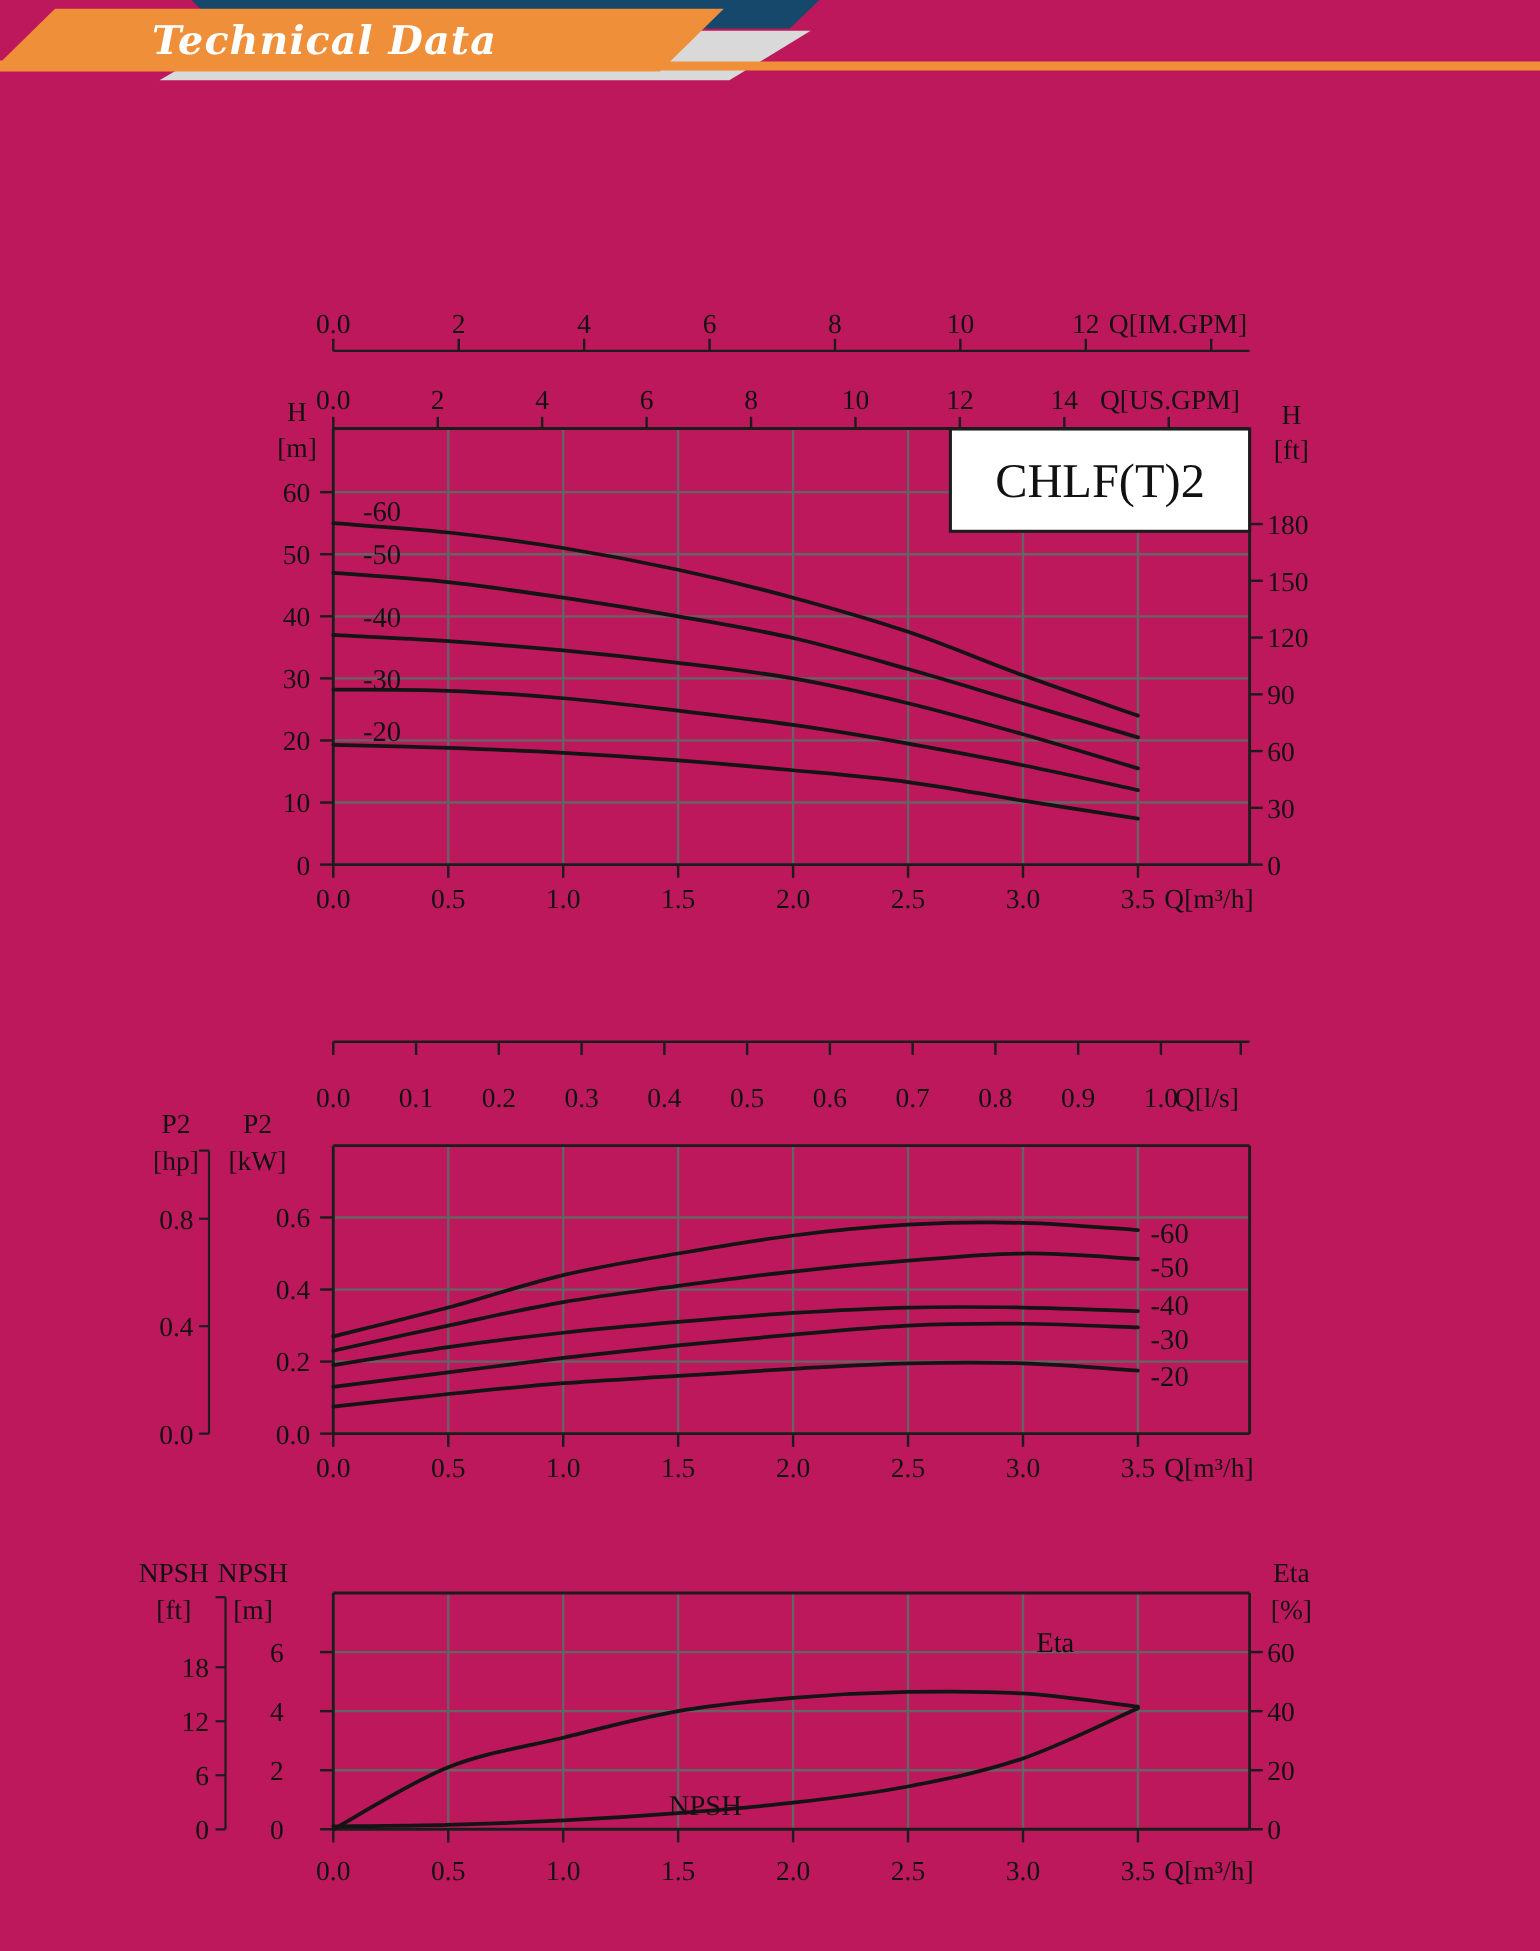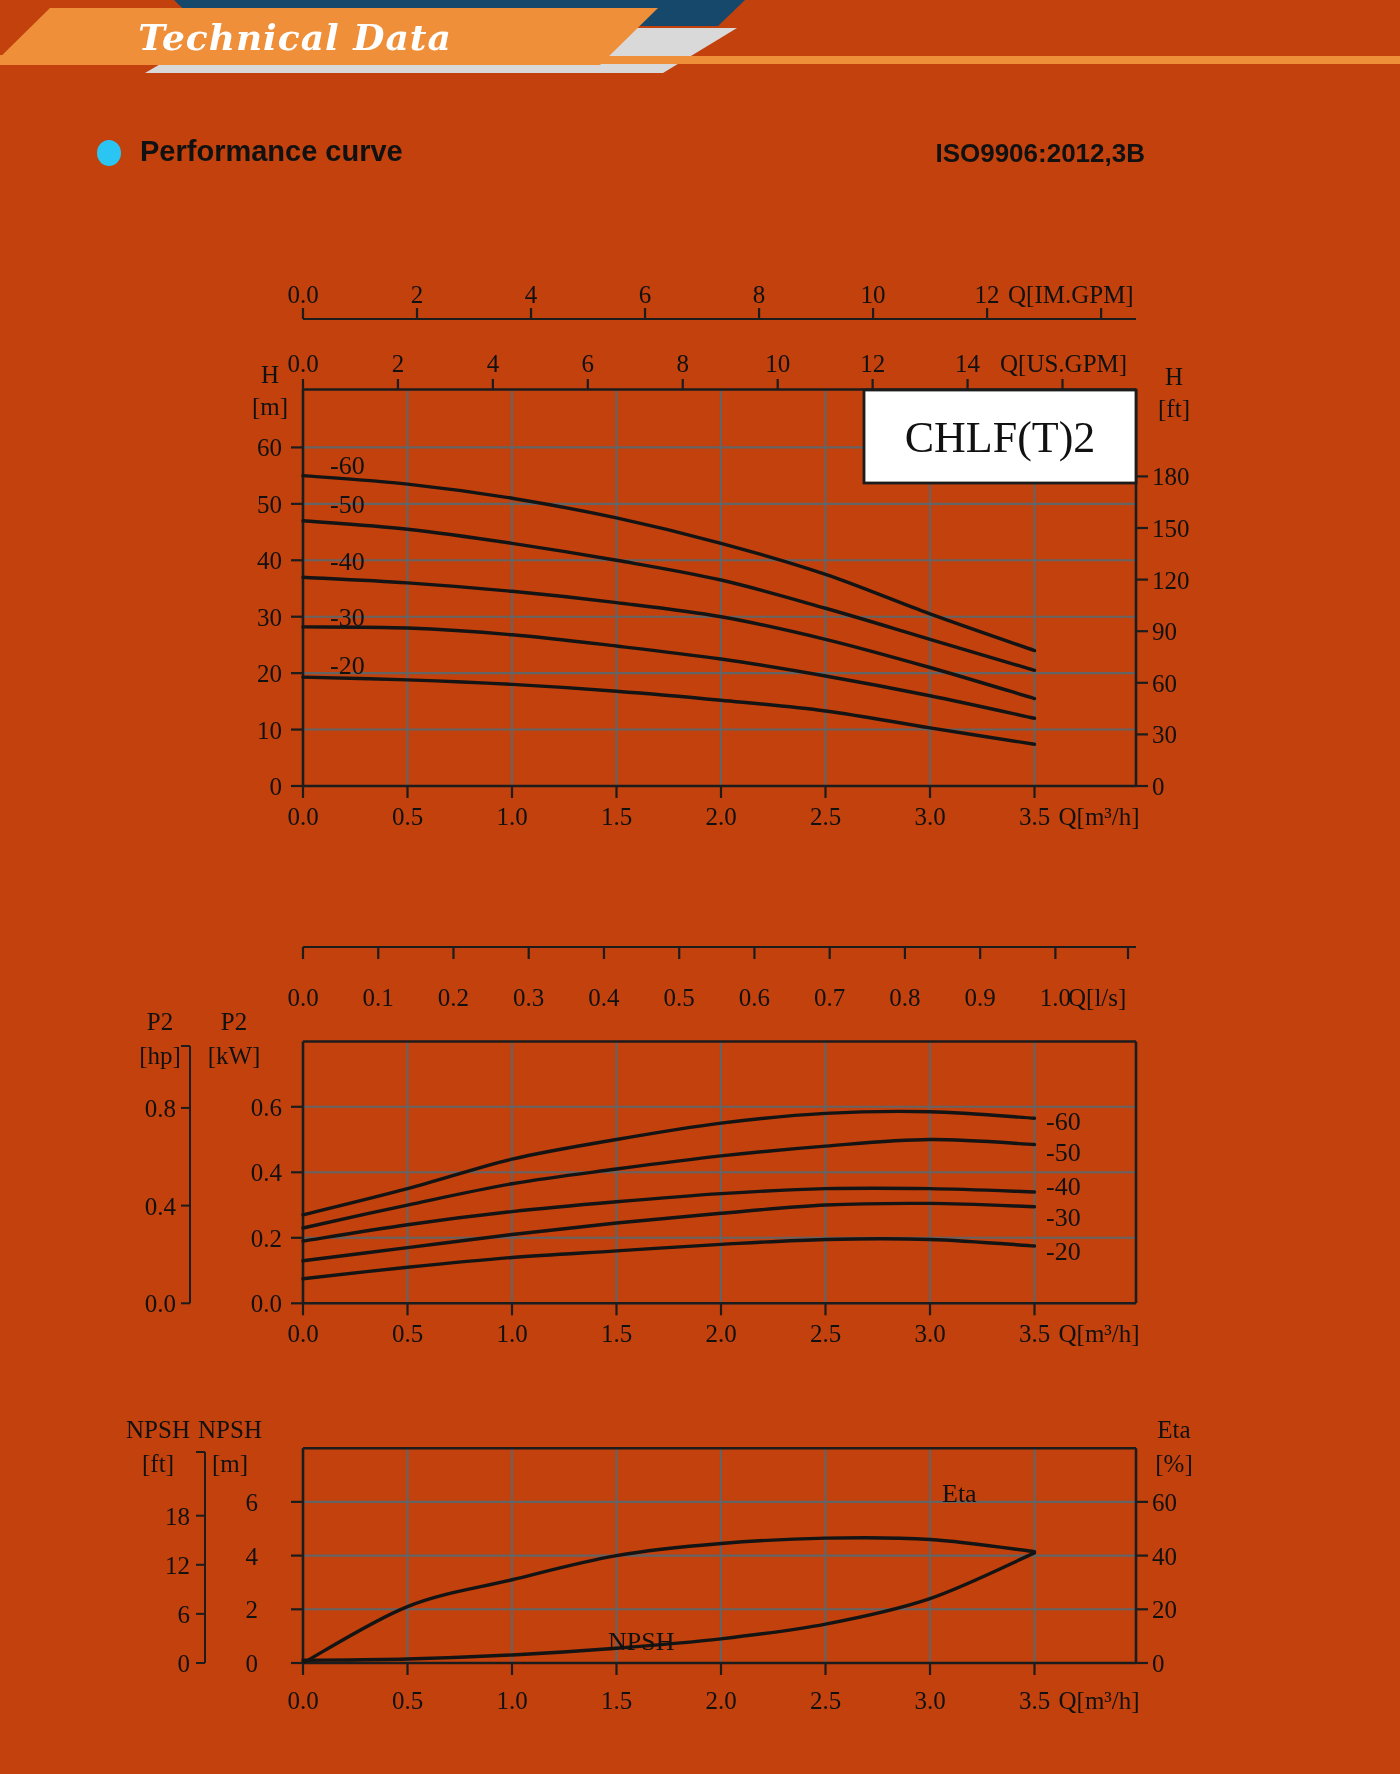--- a/index.html
+++ b/index.html
@@ -3,7 +3,7 @@
 <meta charset="utf-8">
 <style>
   html,body{margin:0;padding:0;background:#ffffff;}
-  .page{position:relative;width:1400px;height:1774px;background:#c2410c;overflow:hidden;
+  .page{position:relative;width:1400px;height:1774px;background:#be185d;overflow:hidden;
         font-family:"Liberation Serif", serif;}
   .hdr-svg{position:absolute;left:0;top:0;}
   .banner-title{position:absolute;left:25px;top:11px;width:540px;height:52px;line-height:52px;

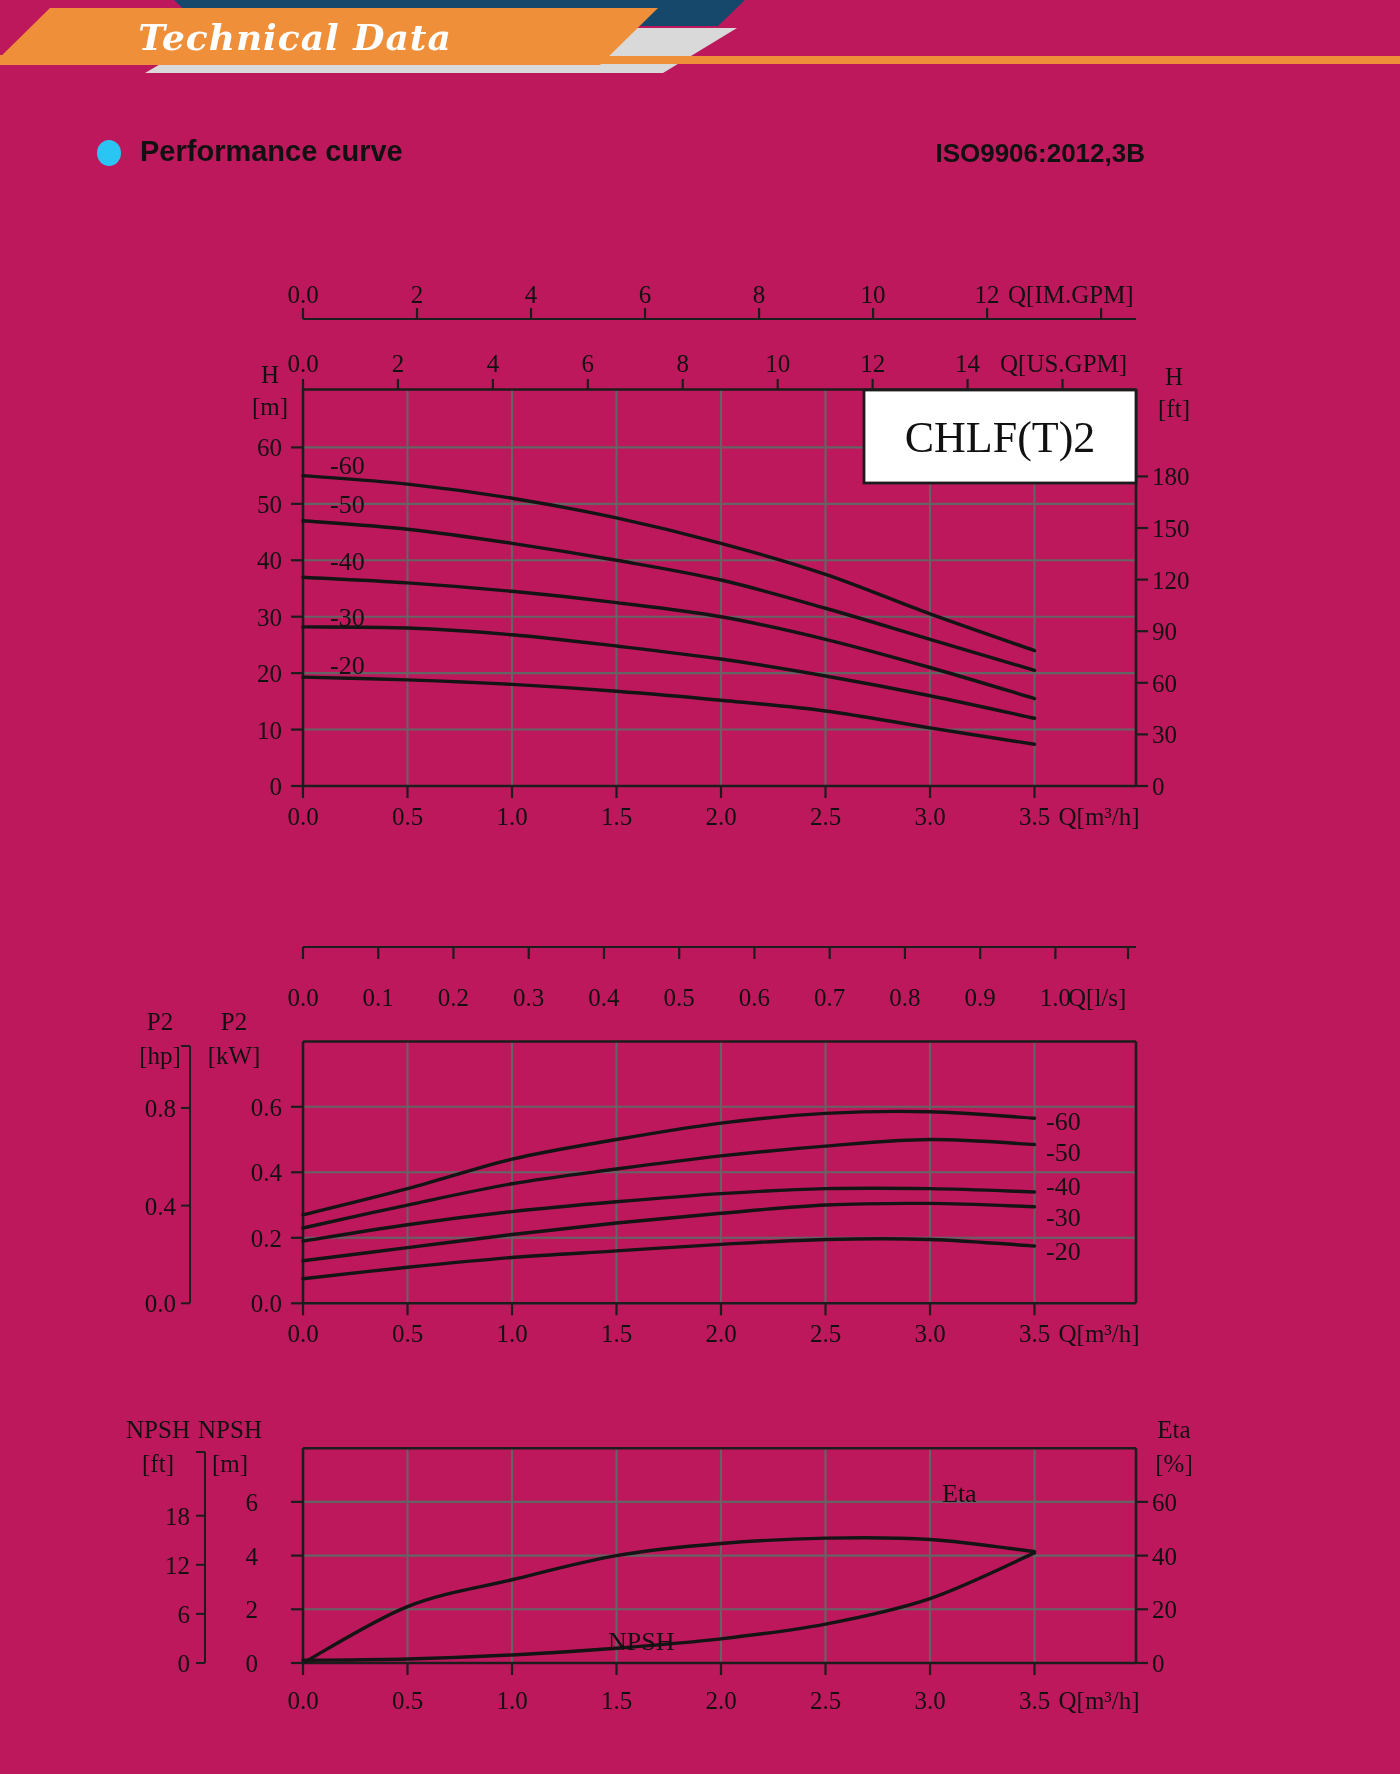--- a/index.html
+++ b/index.html
@@ -32,11 +32,6 @@
   </svg>
   <div class="banner-title">Technical Data</div>
 
-  <div class="section-row">
-    <span class="bullet" style="background: rgb(43, 197, 244);"></span>
-    <span class="section-title">Performance curve</span>
-    <span class="iso">ISO9906:2012,3B</span>
-  </div>
 
   <svg id="fig" width="1400" height="1774">
       <g>

